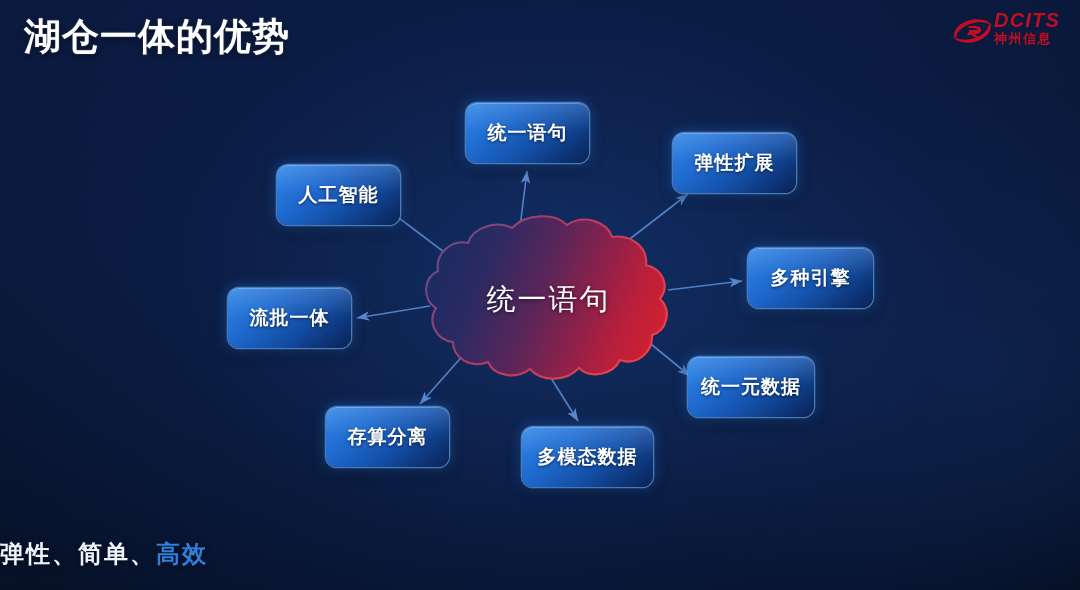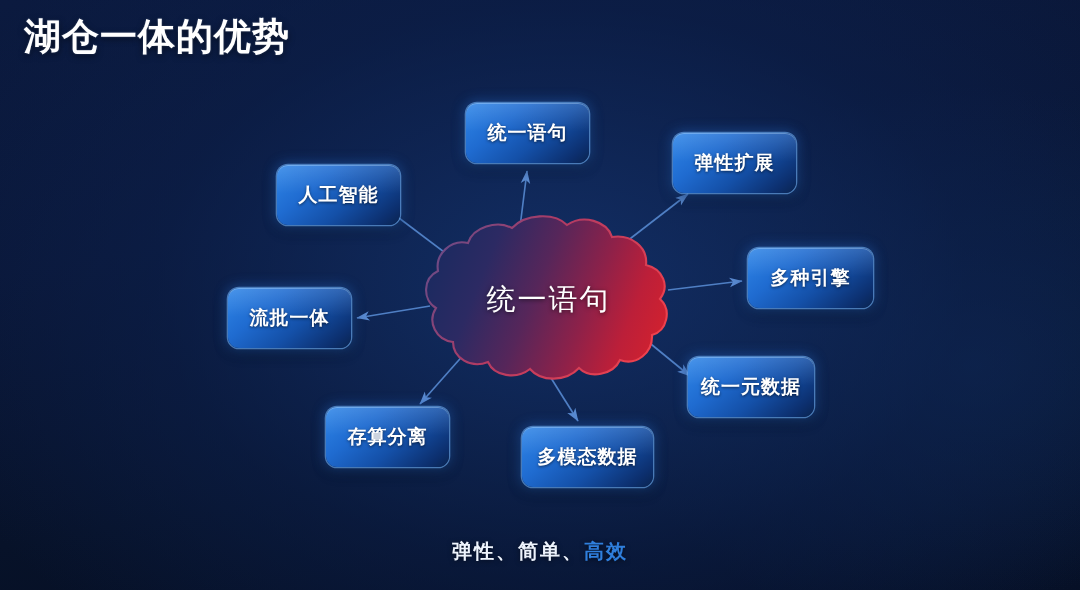--- a/index.html
+++ b/index.html
@@ -87,6 +87,20 @@
 
   <div class="title">湖仓一体的优势</div>
 
+  <div class="logo">
+    <svg class="logo-mark" viewBox="0 0 100 76">
+      <g fill="#c20e23">
+        <path d="M10 52 C6 34 26 16 52 12 C74 9 92 16 95 27 C89 20 74 17 58 19 C34 23 16 36 14 52 Z"></path>
+        <path d="M92 24 C96 42 76 60 50 64 C28 67 10 60 7 49 C13 56 28 59 44 57 C68 53 86 40 88 24 Z"></path>
+        <path d="M40 28 C52 24 66 26 70 32 C74 38 68 44 58 46 L40 48 L40 43 L55 41 C61 40 64 37 62 34 C60 31 52 30 45 32 Z"></path>
+        <path d="M44 36 L64 36 L64 41 L52 43 L66 52 L56 52 L42 42 Z"></path>
+      </g>
+    </svg>
+    <div class="logo-text">
+      <div class="logo-en">DCITS</div>
+      <div class="logo-cn">神州信息</div>
+    </div>
+  </div>
 
   <svg id="wires">
     <defs>

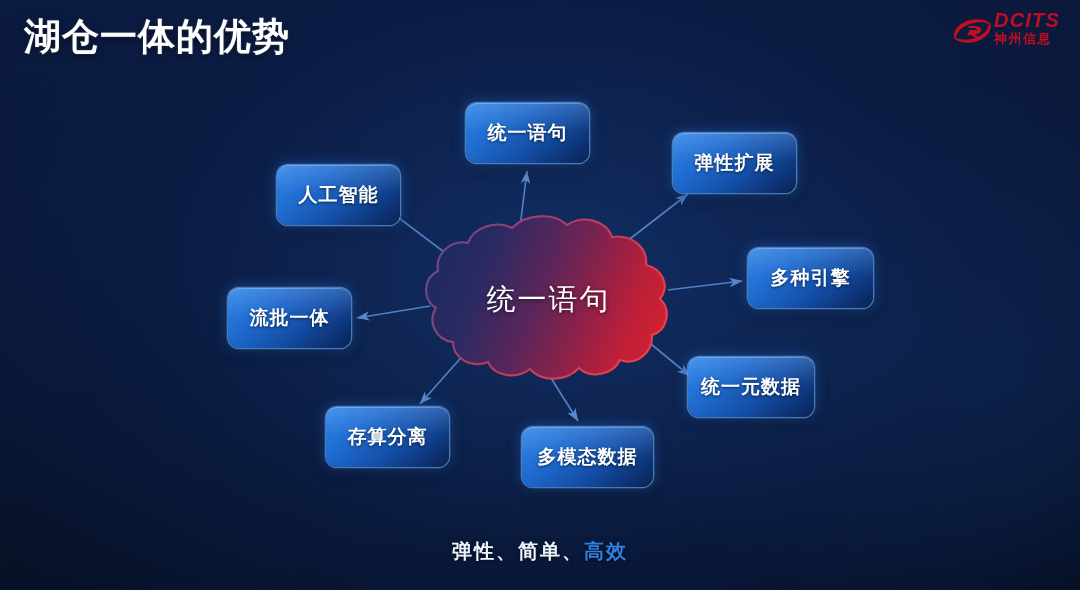--- a/index.html
+++ b/index.html
@@ -73,8 +73,8 @@
 
   
   .footer {
-    position:absolute; left:0; top:538px; width:1080px; text-align:center;
-    font-size:20px; font-weight:bold; letter-spacing:2px;
+    position:absolute; left:0; top:538px; width:1080px; 
+    font-size:24px; font-weight:bold; letter-spacing:2px;
     text-shadow: 0 1px 5px rgba(0,0,0,0.55);
   }
   .footer .f-a { color:#eef4fd; }

